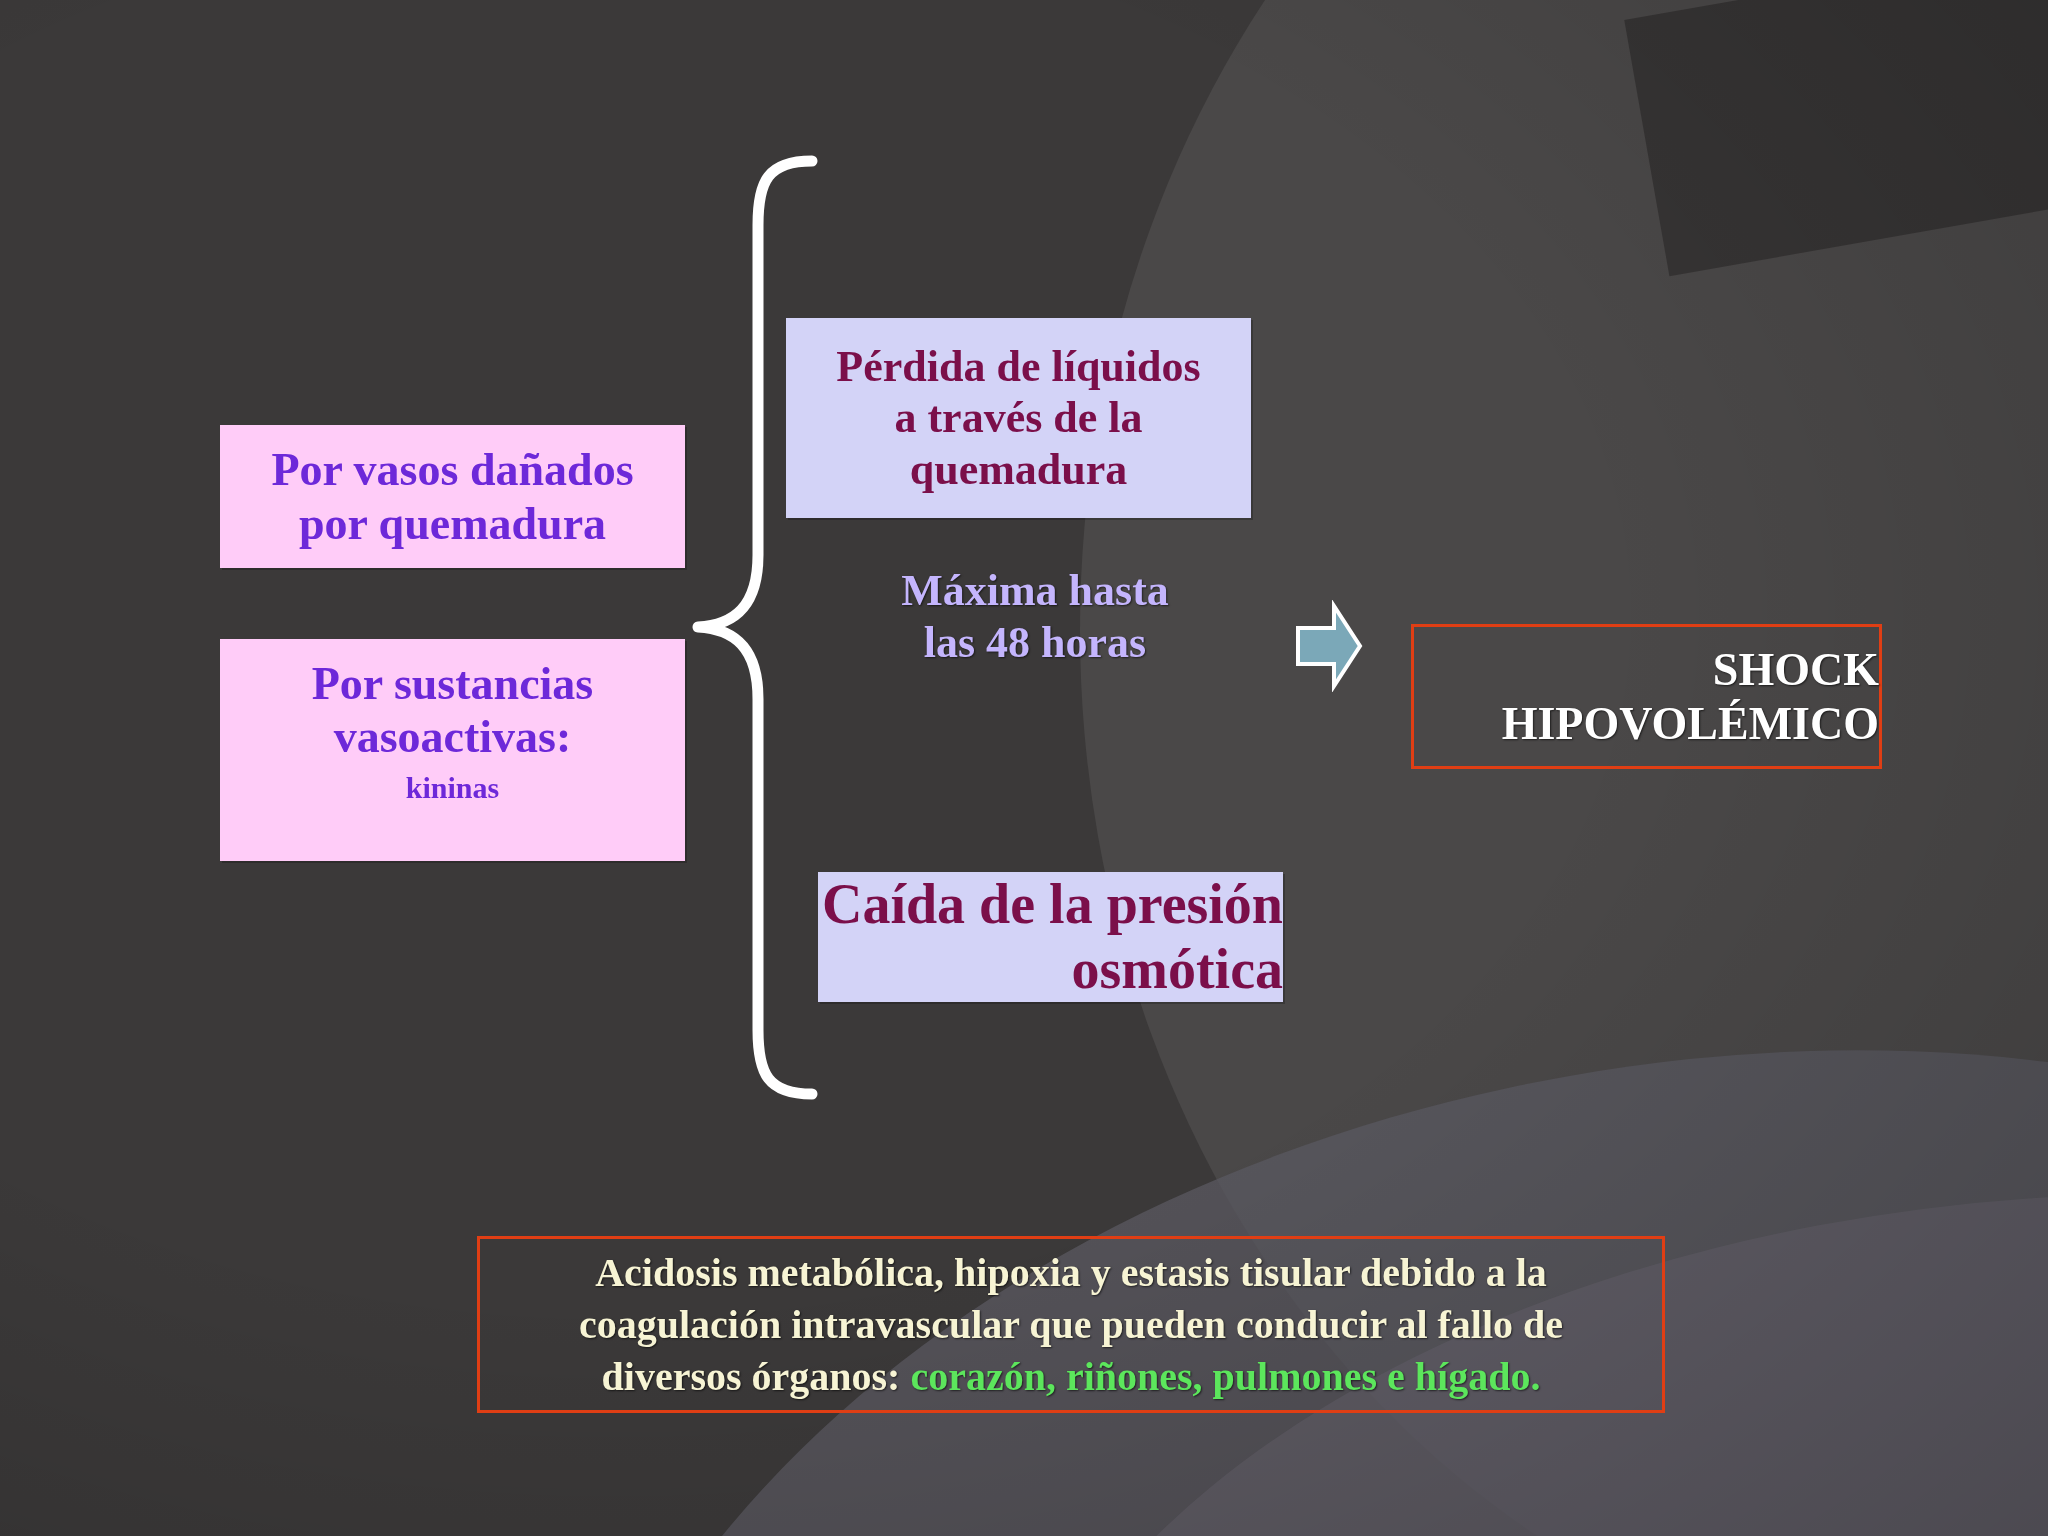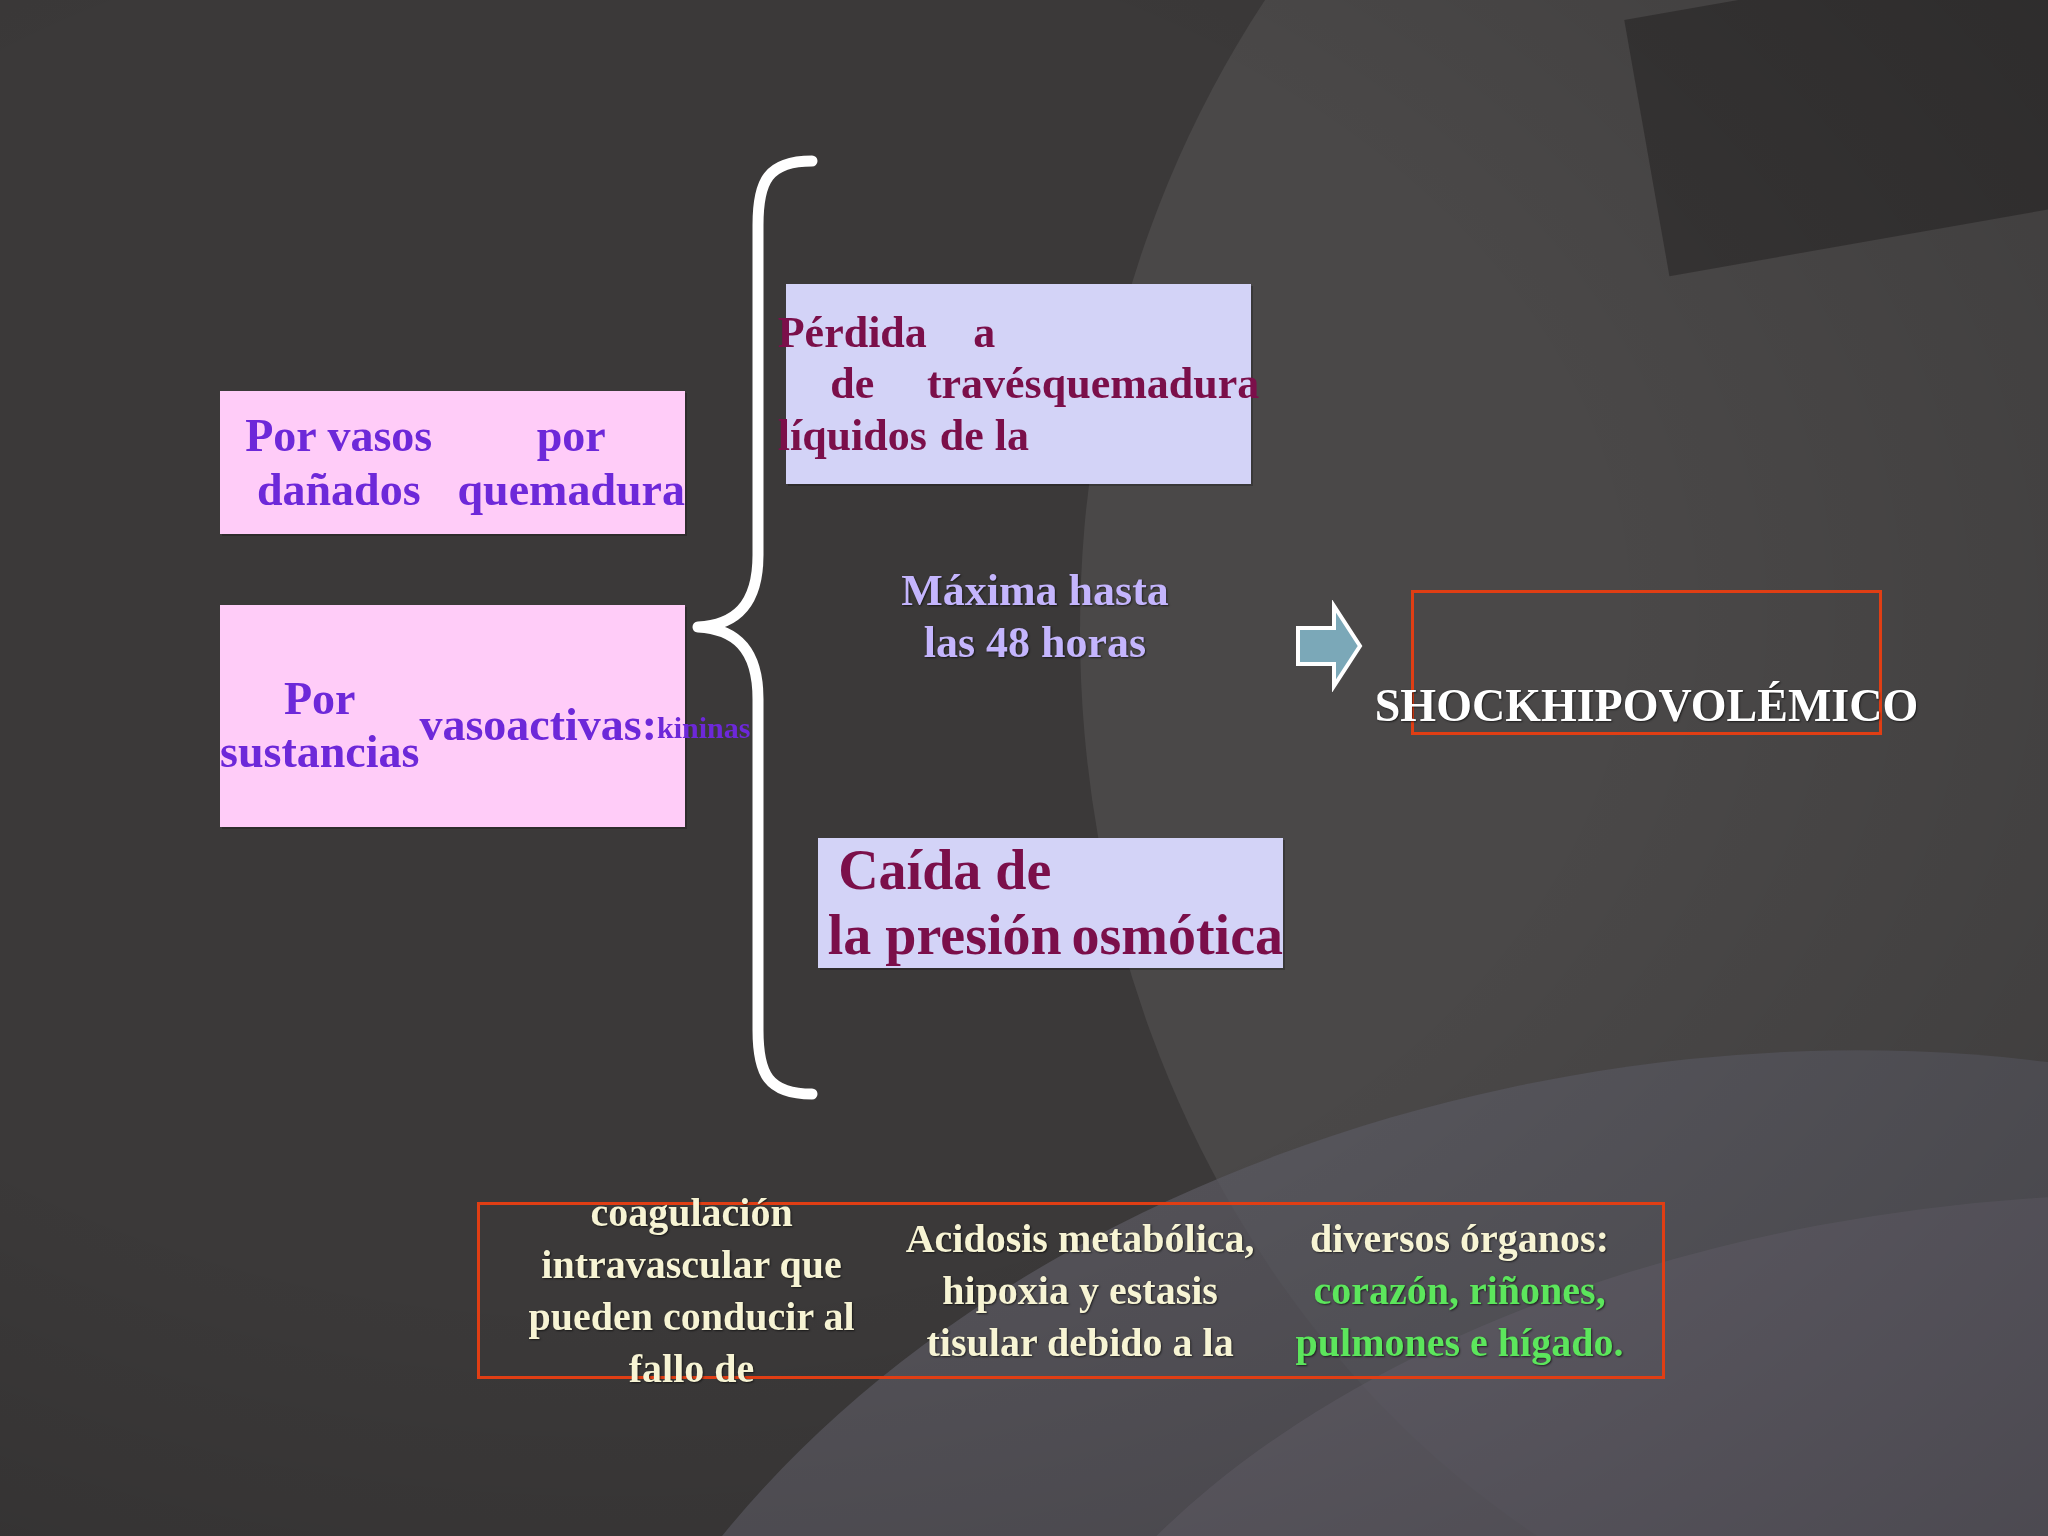--- a/index.html
+++ b/index.html
@@ -83,10 +83,12 @@
     position: absolute;
     box-sizing: border-box;
     display: flex;
+    flex-direction: column;
     align-items: center;
     justify-content: center;
     text-align: center;
     line-height: 1.16;
+    margin-top: 34px;
   }
 
   .pink-box {

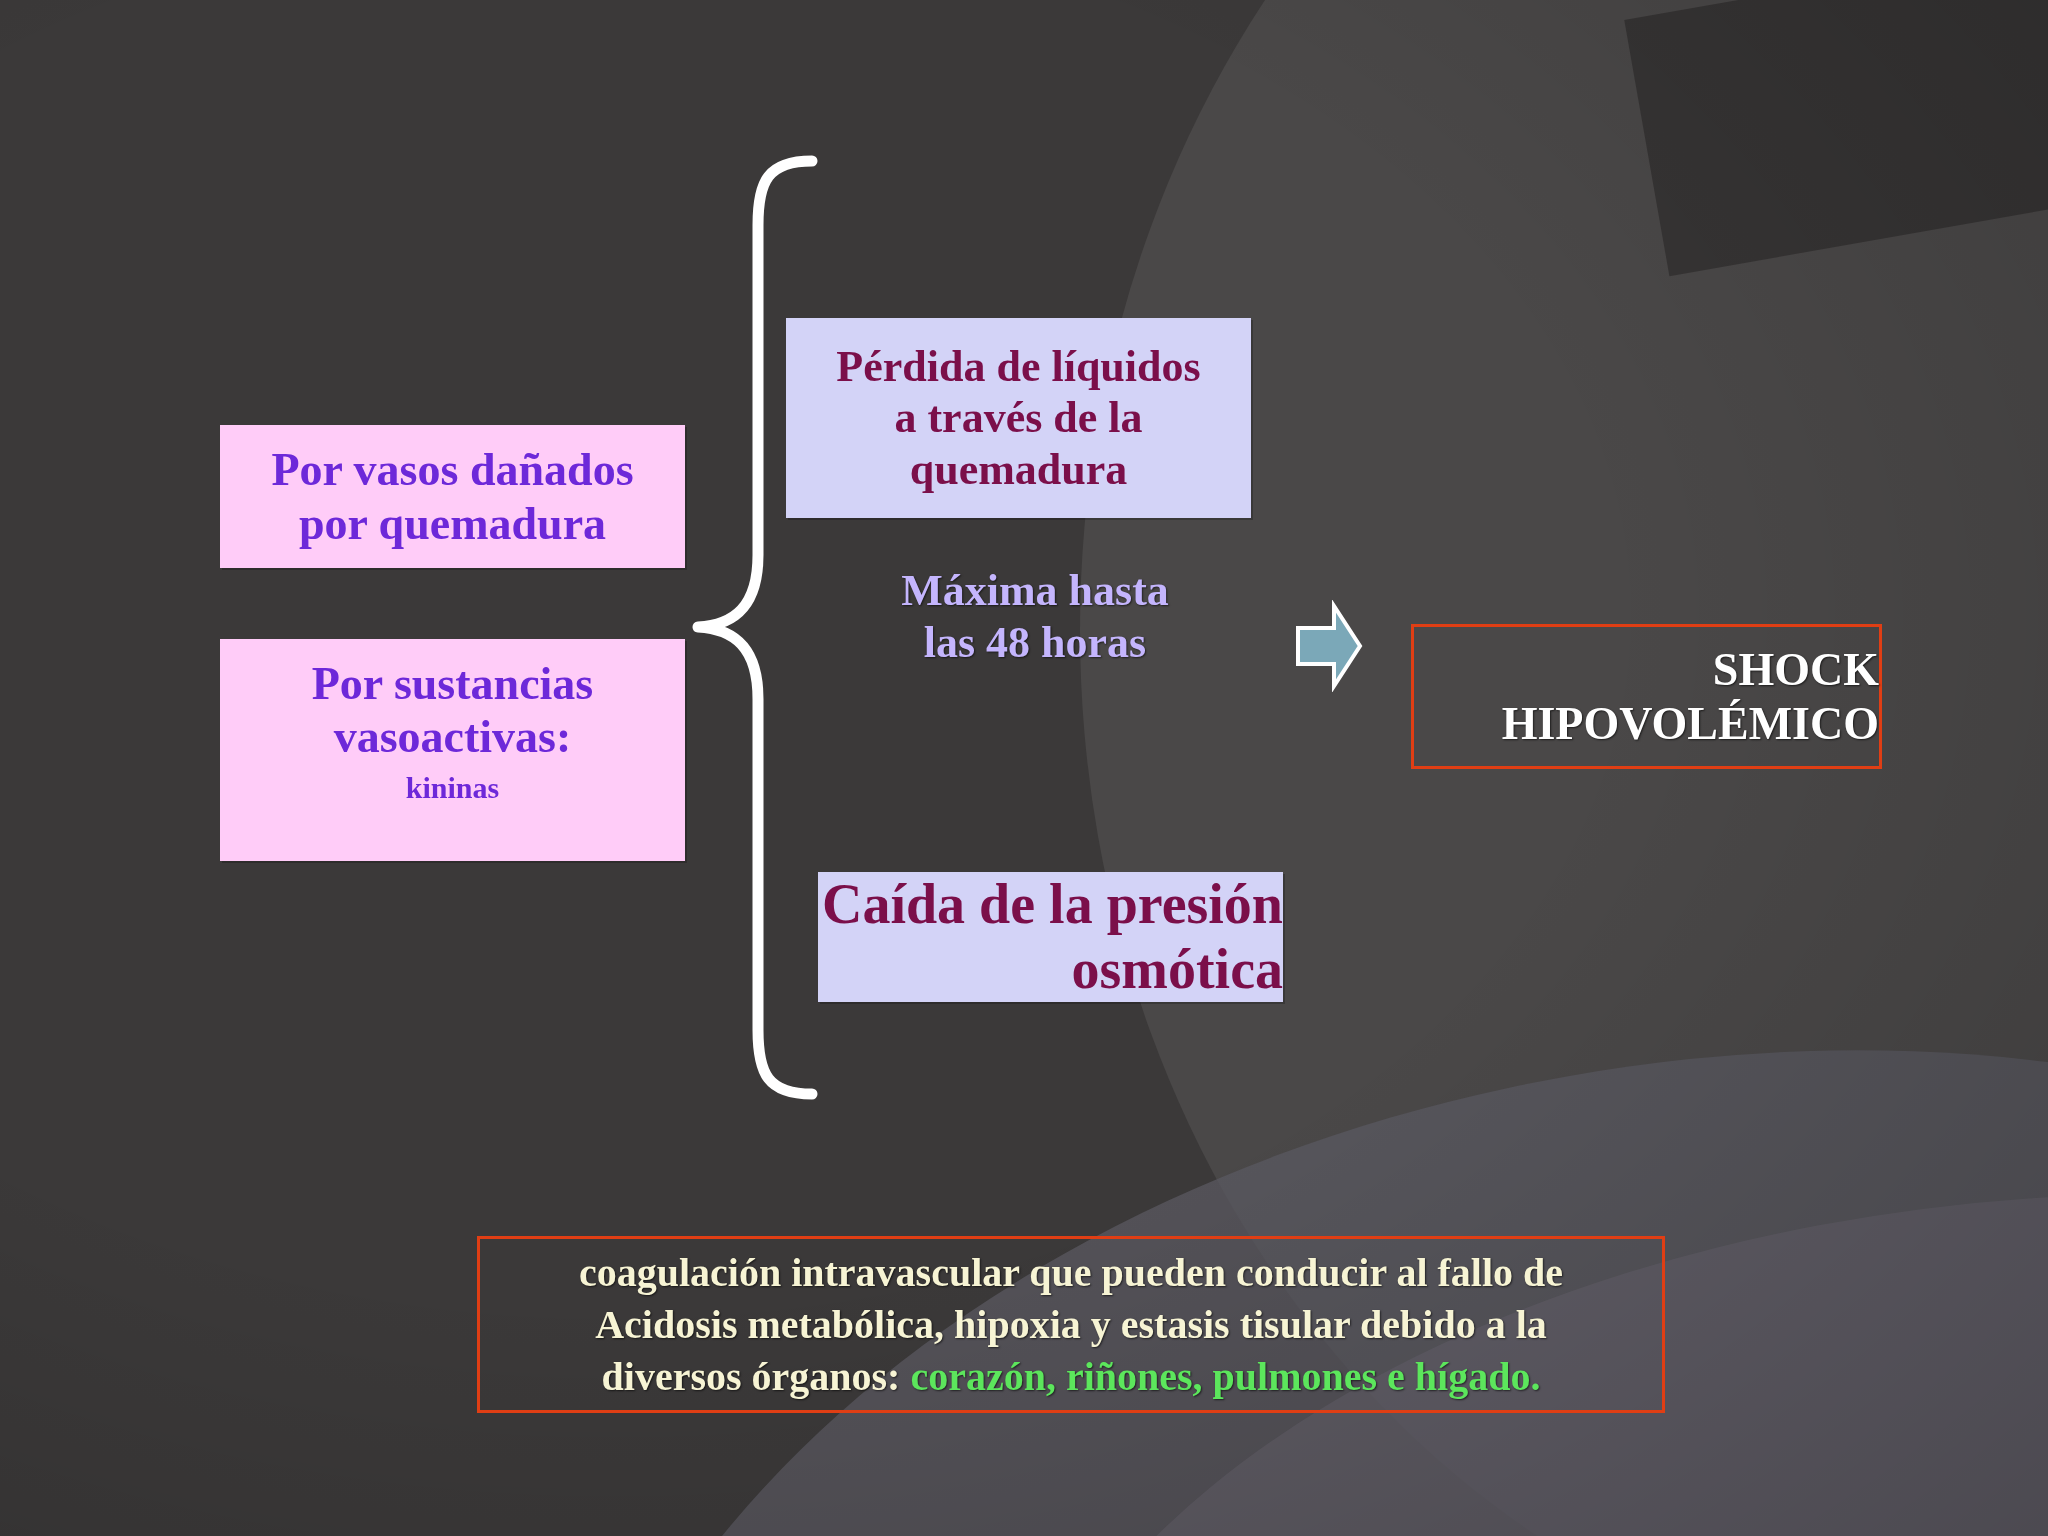--- a/index.html
+++ b/index.html
@@ -261,8 +261,8 @@
   </div>
 
   <div class="box outline-box" id="box-bottom">
+    <span>Acidosis metabólica, hipoxia y estasis tisular debido a la</span>
     <span>coagulación intravascular que pueden conducir al fallo de</span>
-    <span>Acidosis metabólica, hipoxia y estasis tisular debido a la</span>
     <span>
       <span>diversos órganos: </span><span class="hl">corazón, riñones, pulmones e hígado.</span>
     </span>

